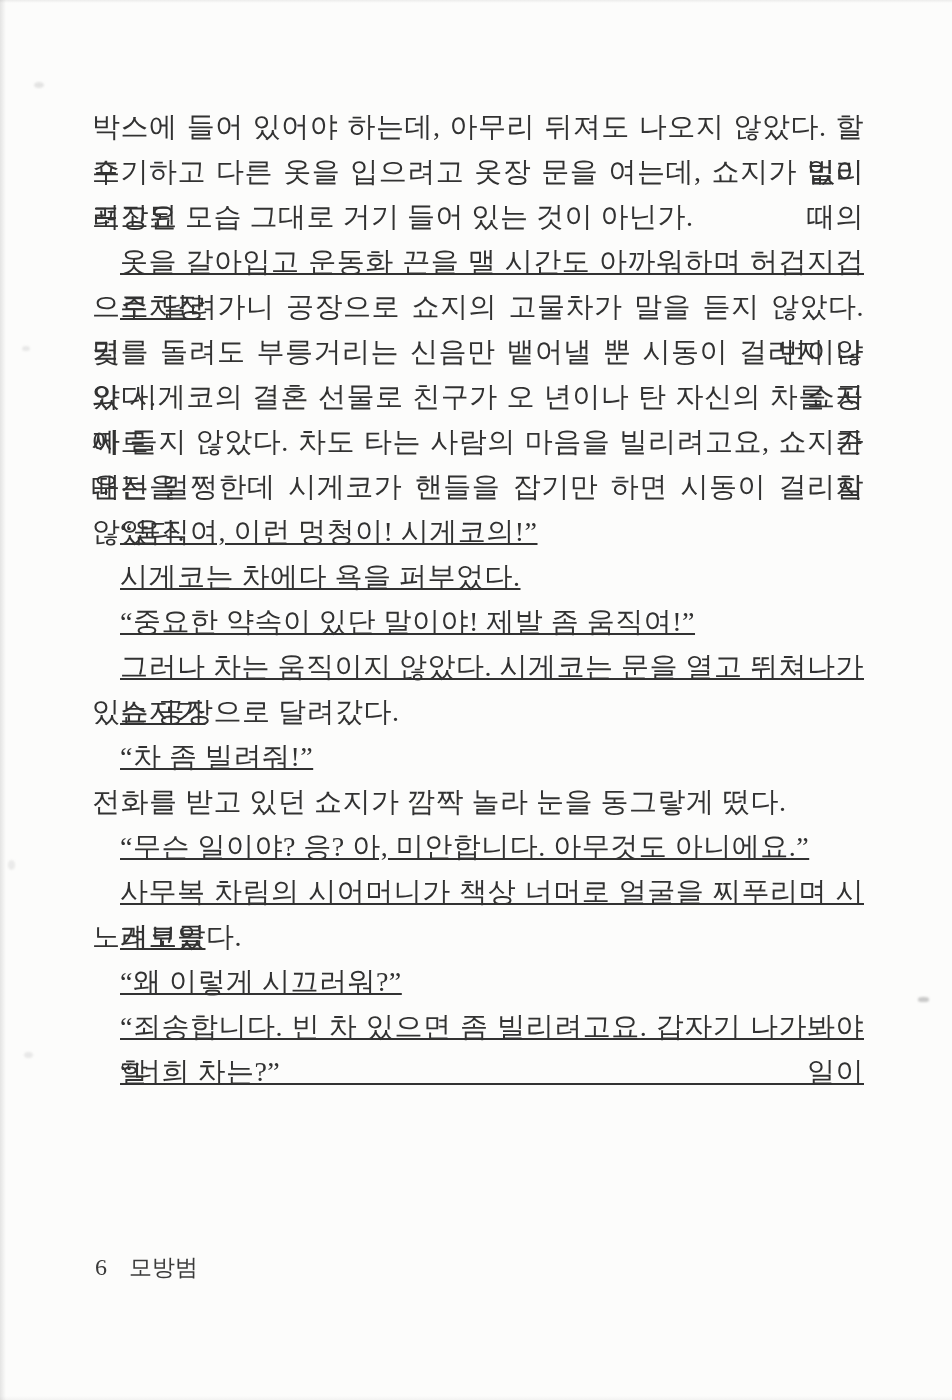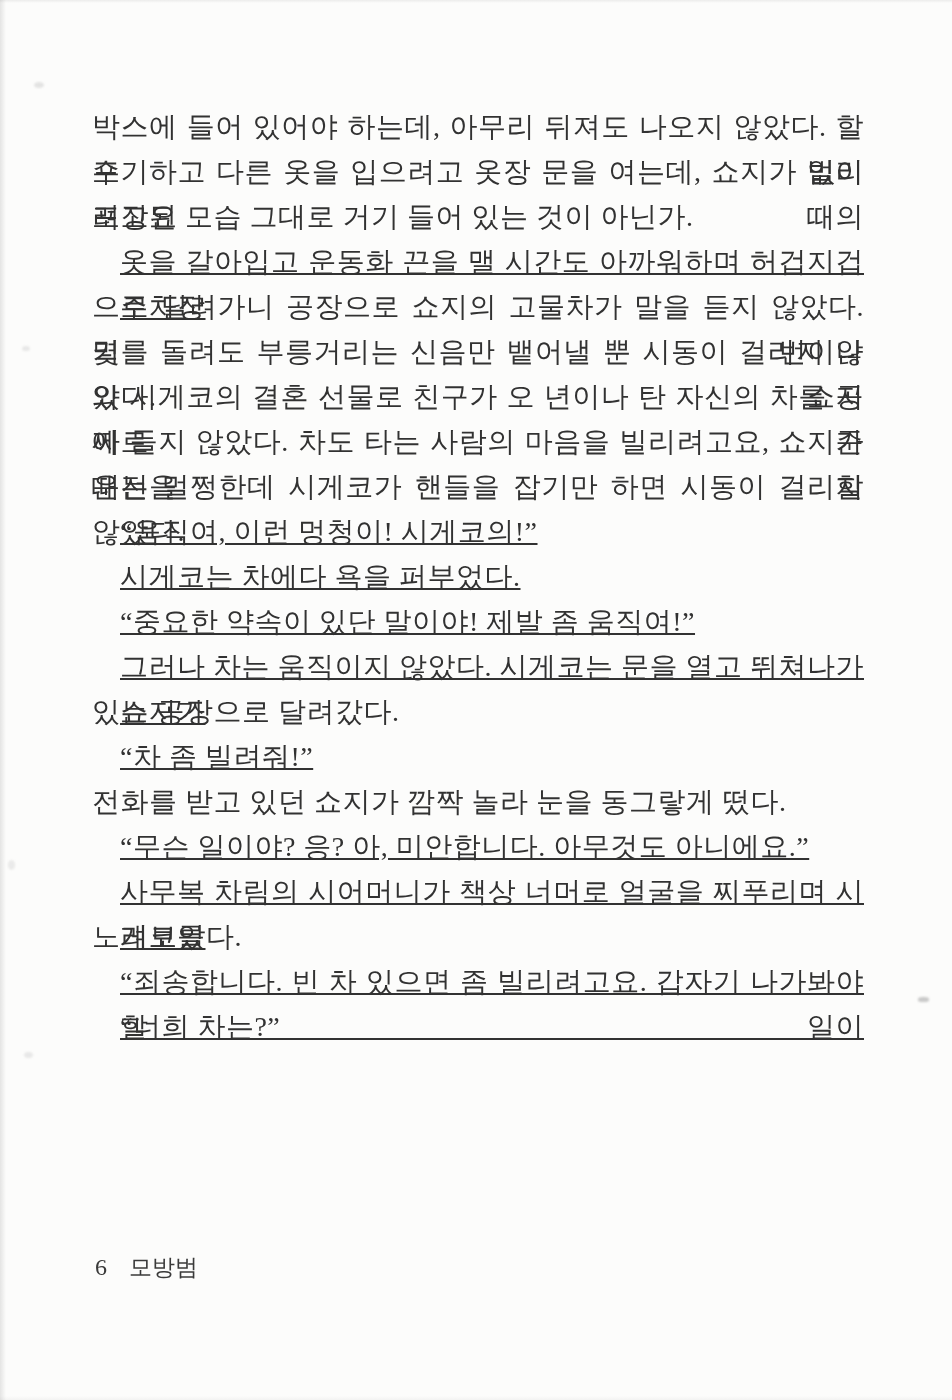--- a/index.html
+++ b/index.html
@@ -116,6 +116,7 @@
     <div class="line last indent">“무슨 일이야? 응? 아, 미안합니다. 아무것도 아니에요.”</div>
     <div class="line just indent">사무복 차림의 시어머니가 책상 너머로 얼굴을 찌푸리며 시게코를</div>
     <div class="line last">노려보았다.</div>
+    <div class="line last indent">“왜 이렇게 시끄러워?”</div>
     <div class="line just indent">“죄송합니다. 빈 차 있으면 좀 빌리려고요. 갑자기 나가봐야 할 일이</div>
     <div class="line last indent">“너희 차는?”</div>
   </div>

